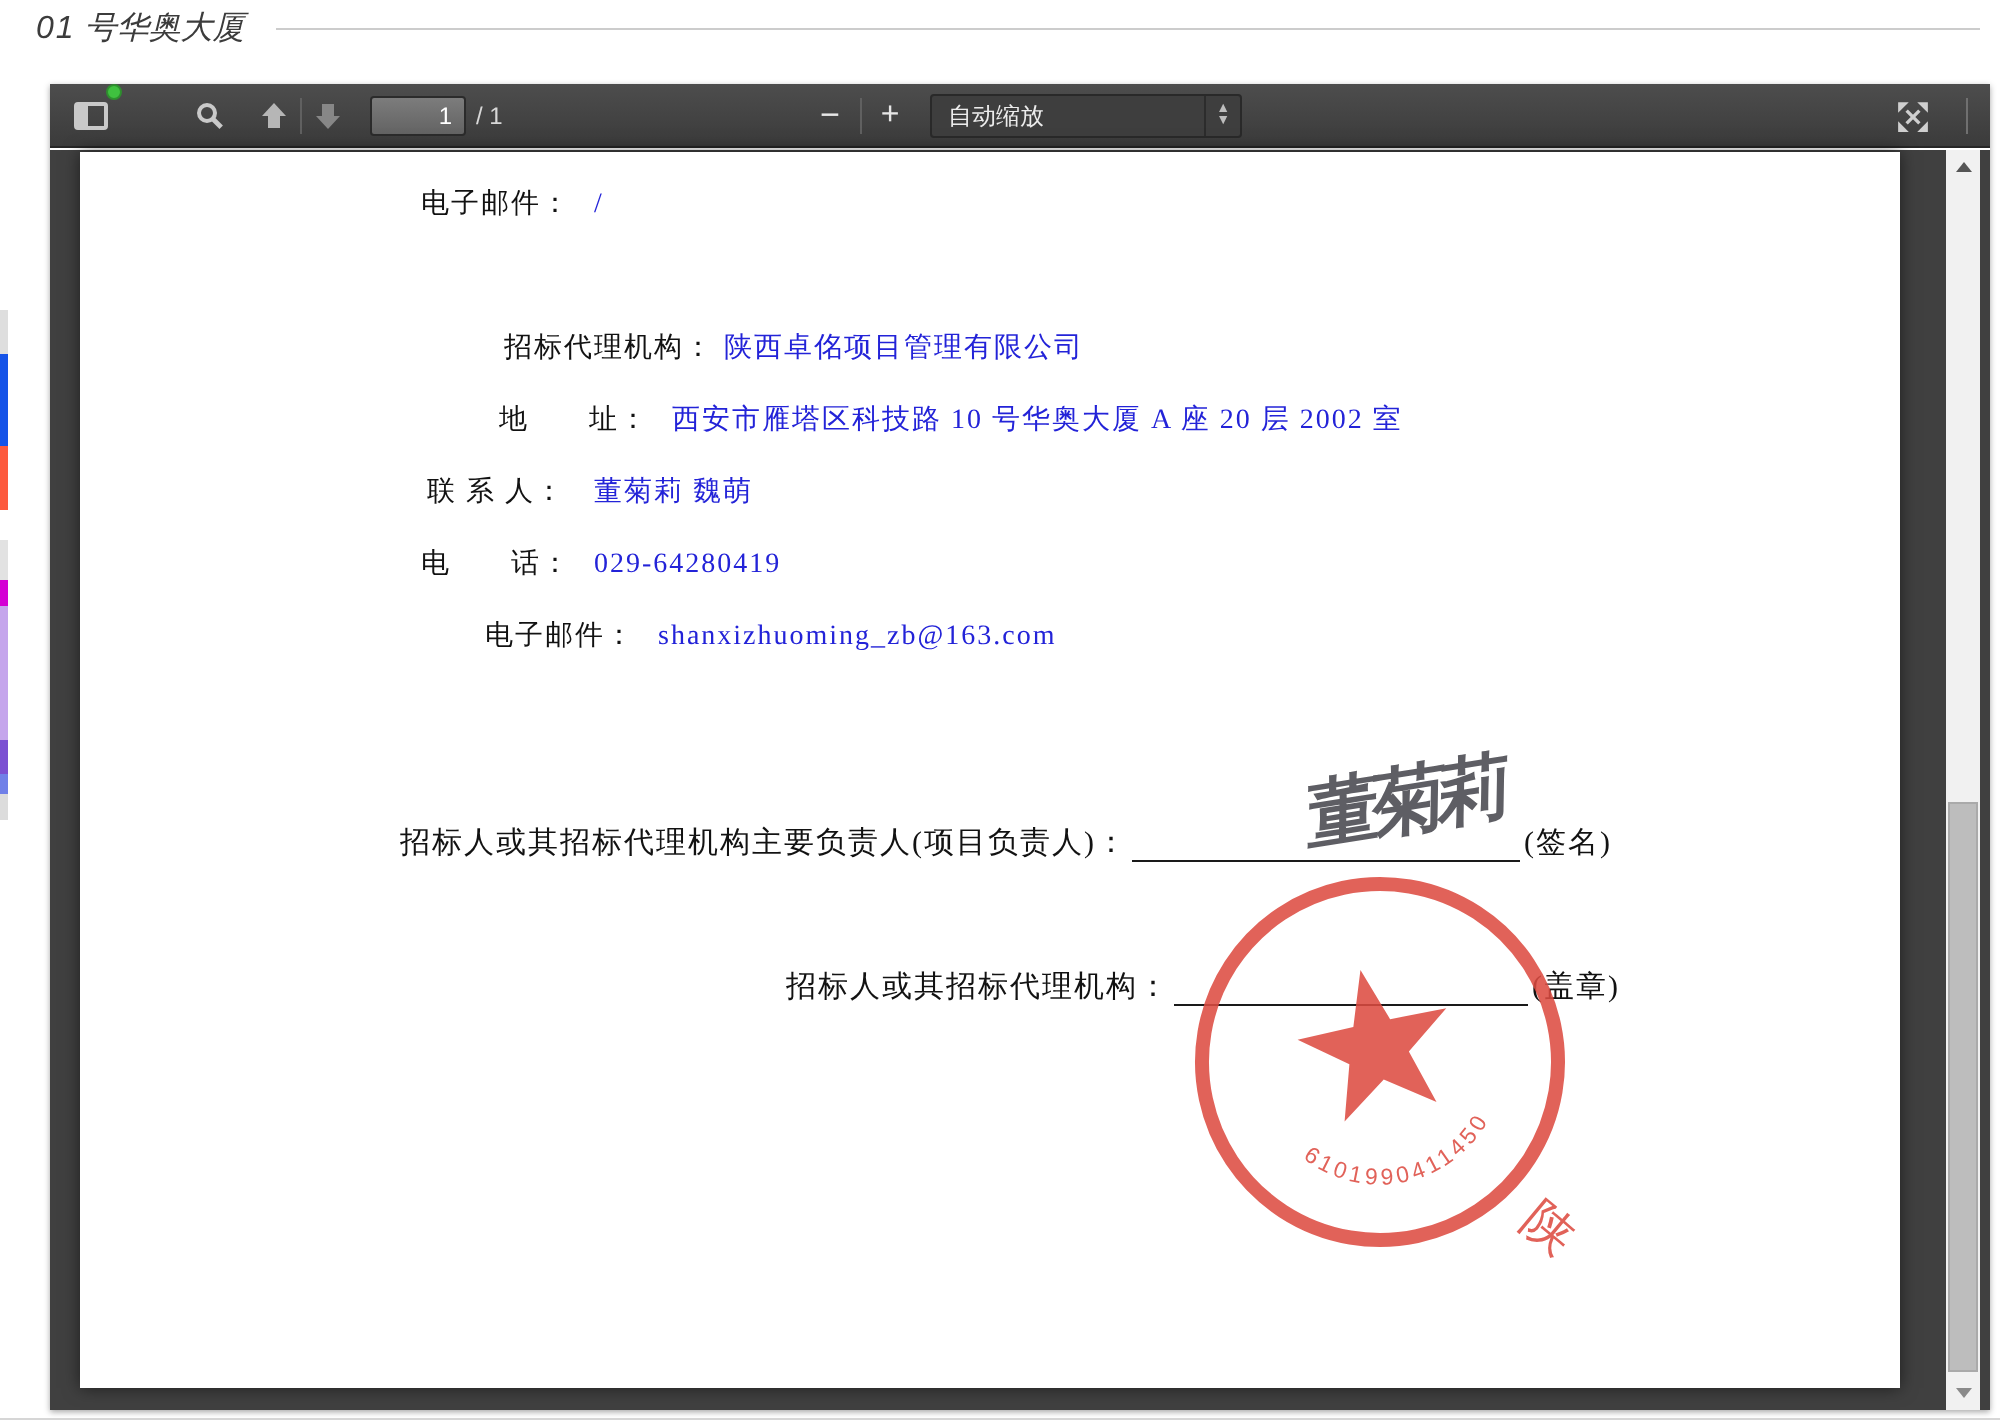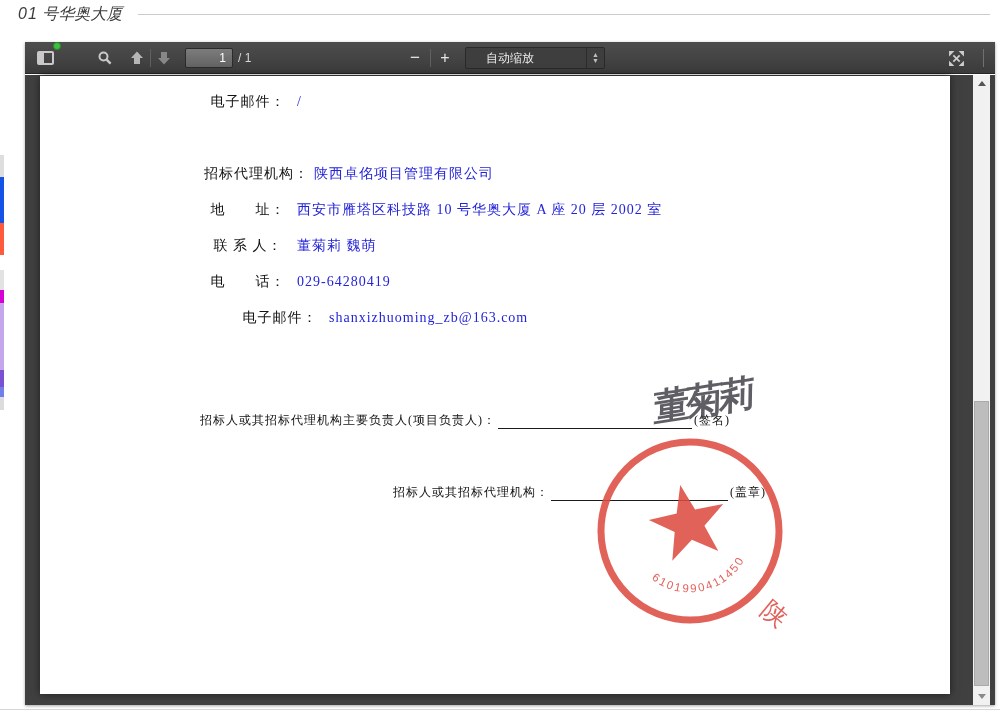--- a/index.html
+++ b/index.html
@@ -37,9 +37,9 @@
                 padding-right:6px; font-family:"Liberation Sans",sans-serif; }
   .page-total { position:absolute; left:213px; top:9px; color:#d8d8d8; font-size:12px; }
 
-  .zoom-select { position:absolute; left:440px; top:5px; width:140px; height:22px;
+  .zoom-select { position:absolute; left:440px; top:5px; width:156px; height:22px;
                  background:#3e3e3e; border:1px solid #292929; border-radius:2px;
-                 color:#ececec; font-size:12px; line-height:20px; padding-left:20px;
+                 color:#ececec; font-size:12px; line-height:20px; padding-left:8px;
                  cursor:pointer; }
   .zoom-select .spin { position:absolute; right:5px; top:0; height:20px; display:flex;
                        flex-direction:column; justify-content:center; color:#bdbdbd;

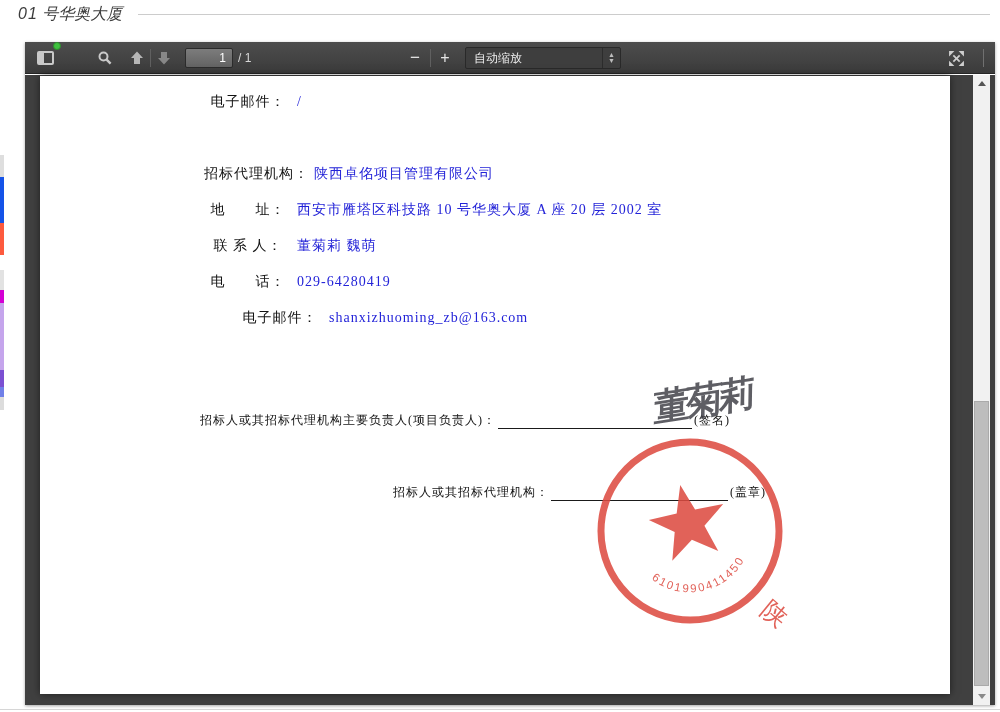--- a/index.html
+++ b/index.html
@@ -168,7 +168,7 @@
         <div class="frow" style="top:17px;">
           <span class="lbl">电子邮件：</span><span class="val">/</span>
         </div>
-        <div class="frow" style="top:89px;">
+        <div class="frow" style="top:89px;margin-left:48px;">
           <span class="lbl">招标代理机构：</span><span class="val">陕西卓佲项目管理有限公司</span>
         </div>
         <div class="frow" style="top:125px;">

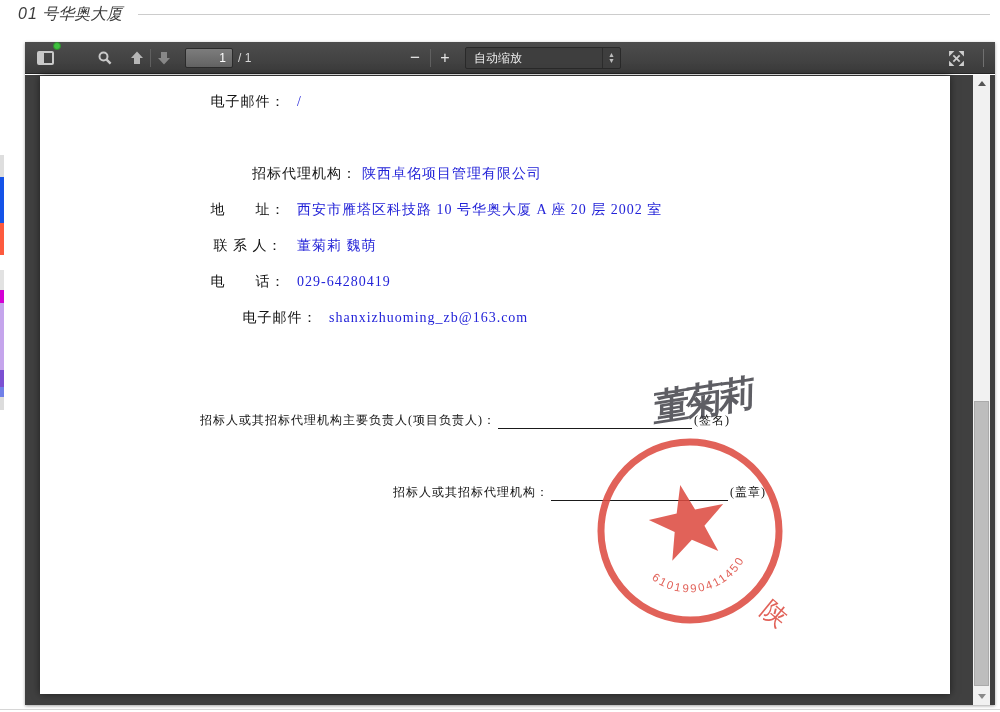--- a/index.html
+++ b/index.html
@@ -171,7 +171,7 @@
         <div class="frow" style="top:89px;margin-left:48px;">
           <span class="lbl">招标代理机构：</span><span class="val">陕西卓佲项目管理有限公司</span>
         </div>
-        <div class="frow" style="top:125px;">
+        <div class="frow" style="top:125px;margin-left:39px;">
           <span class="lbl">地　　址：</span><span class="val">西安市雁塔区科技路 10 号华奥大厦 A 座 20 层 2002 室</span>
         </div>
         <div class="frow" style="top:161px;">

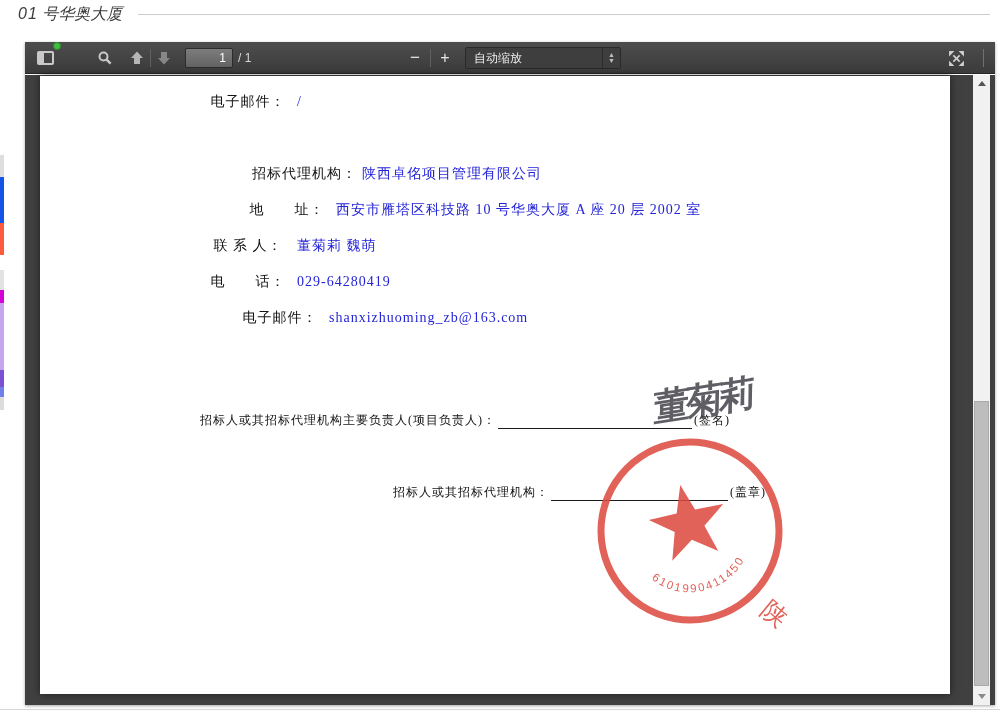--- a/index.html
+++ b/index.html
@@ -66,7 +66,7 @@
           letter-spacing:1px; color:#121212; }
   .frow .lbl { display:inline-block; min-width:88px; }
   .frow .val { color:#2323d8; margin-left:5px; }
-  .sig-row, .stamp-row { position:absolute; white-space:nowrap; font-size:12px;
+  .sig-row, .stamp-row { position:absolute; white-space:nowrap; font-size:15px;
           letter-spacing:1px; color:#121212; display:flex; align-items:flex-end; }
   .uline { display:inline-block; border-bottom:1px solid #1a1a1a; height:16px; margin:0 2px; }
 

